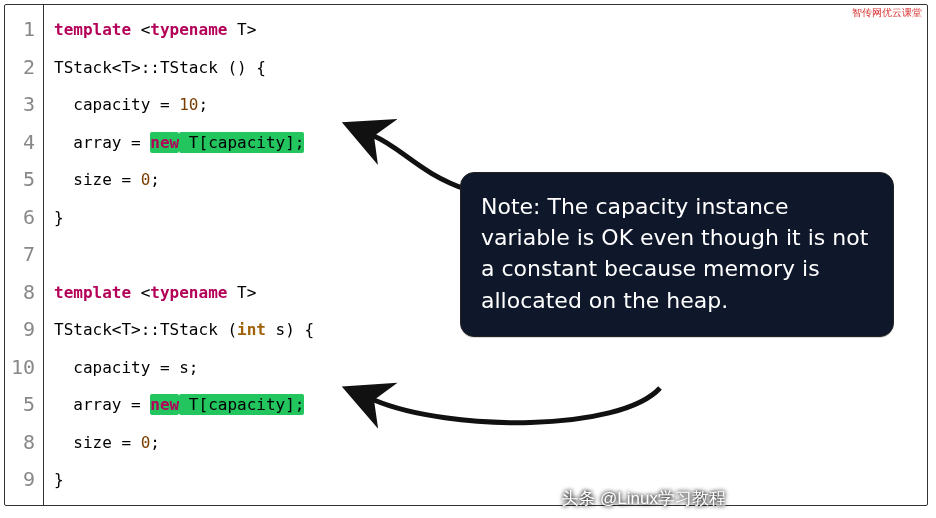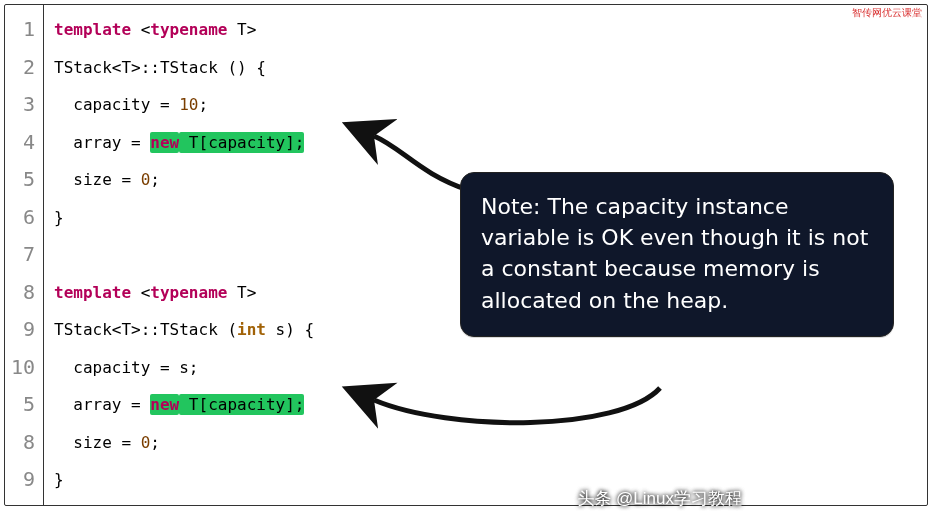--- a/index.html
+++ b/index.html
@@ -24,7 +24,7 @@
   .watermark-b {
     position: absolute;
     bottom: 8px;
-    right: 194px;
+    right: 210px;
     color: #fff;
     font-size: 17px;
     font-family: "Microsoft YaHei", "PingFang SC", sans-serif;

